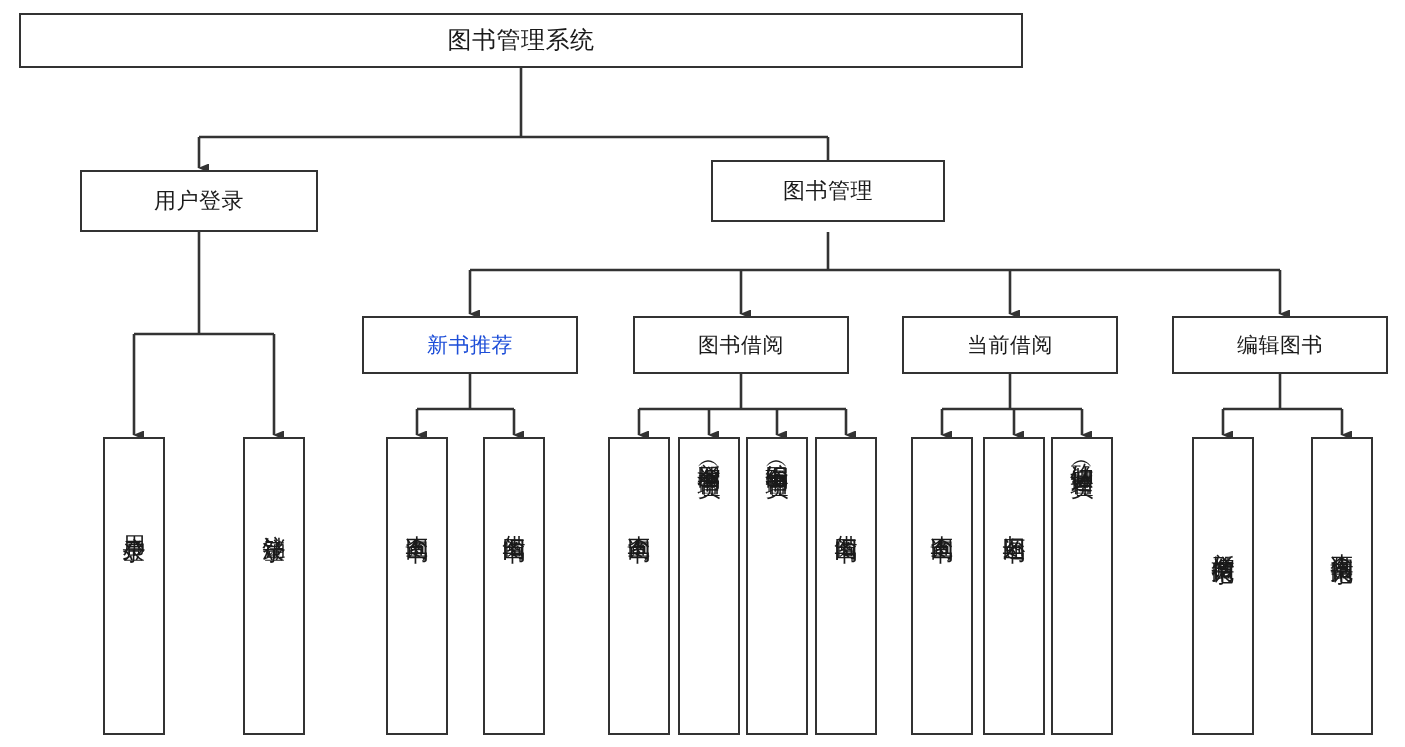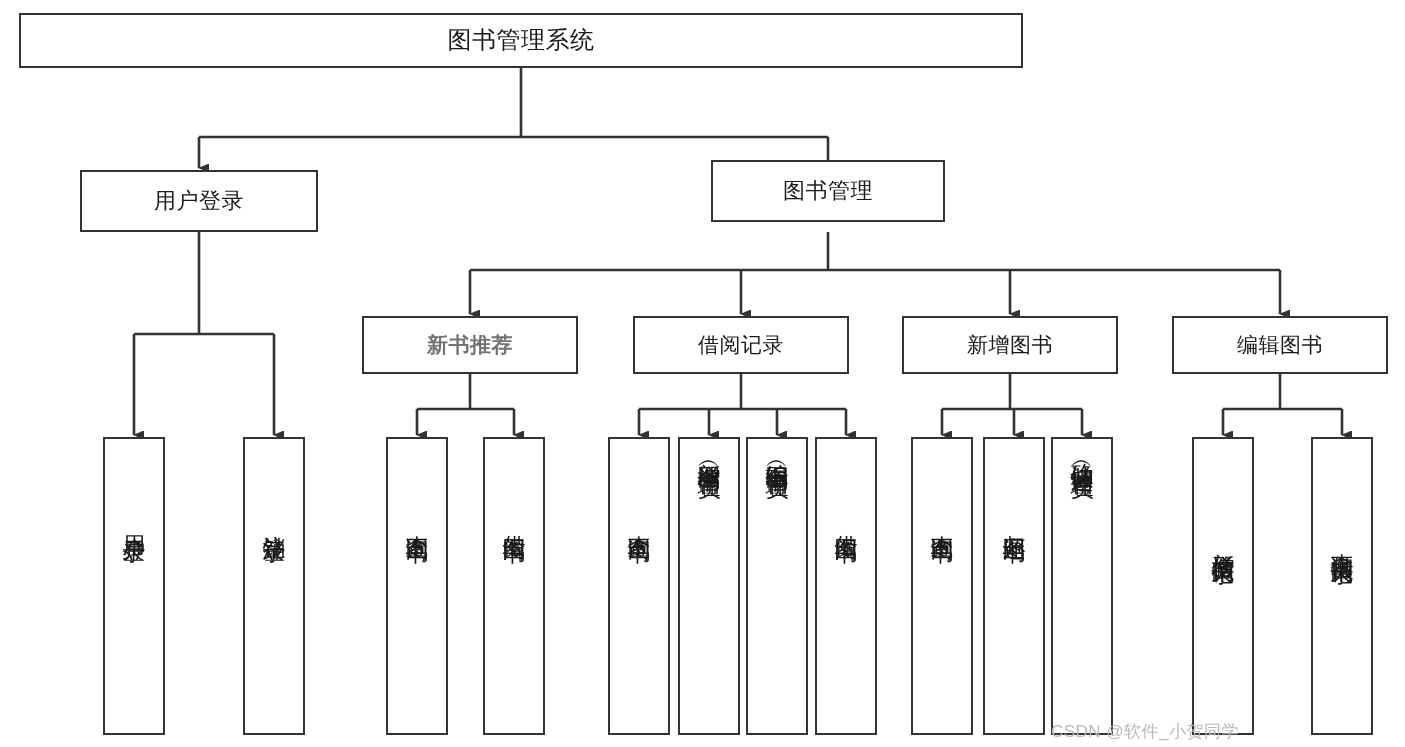--- a/index.html
+++ b/index.html
@@ -130,7 +130,7 @@
         <span class="node-label" style="color: rgb(26, 26, 26);">图书管理</span>
       </div>
       <div class="node level-2" style="left: 362px; top: 316px; width: 216px; height: 58px; border-color: rgb(51, 51, 51); background: rgb(255, 255, 255);">
-        <span class="node-label" style="color: #737373; font-weight: bold;">新书推荐</span>
+        <span class="node-label" style="color: #1d4ed8;">新书推荐</span>
       </div>
       <div class="node level-2" style="left: 633px; top: 316px; width: 216px; height: 58px; border-color: rgb(51, 51, 51); background: rgb(255, 255, 255);">
         <span class="node-label" style="color: rgb(26, 26, 26);">借阅记录</span>

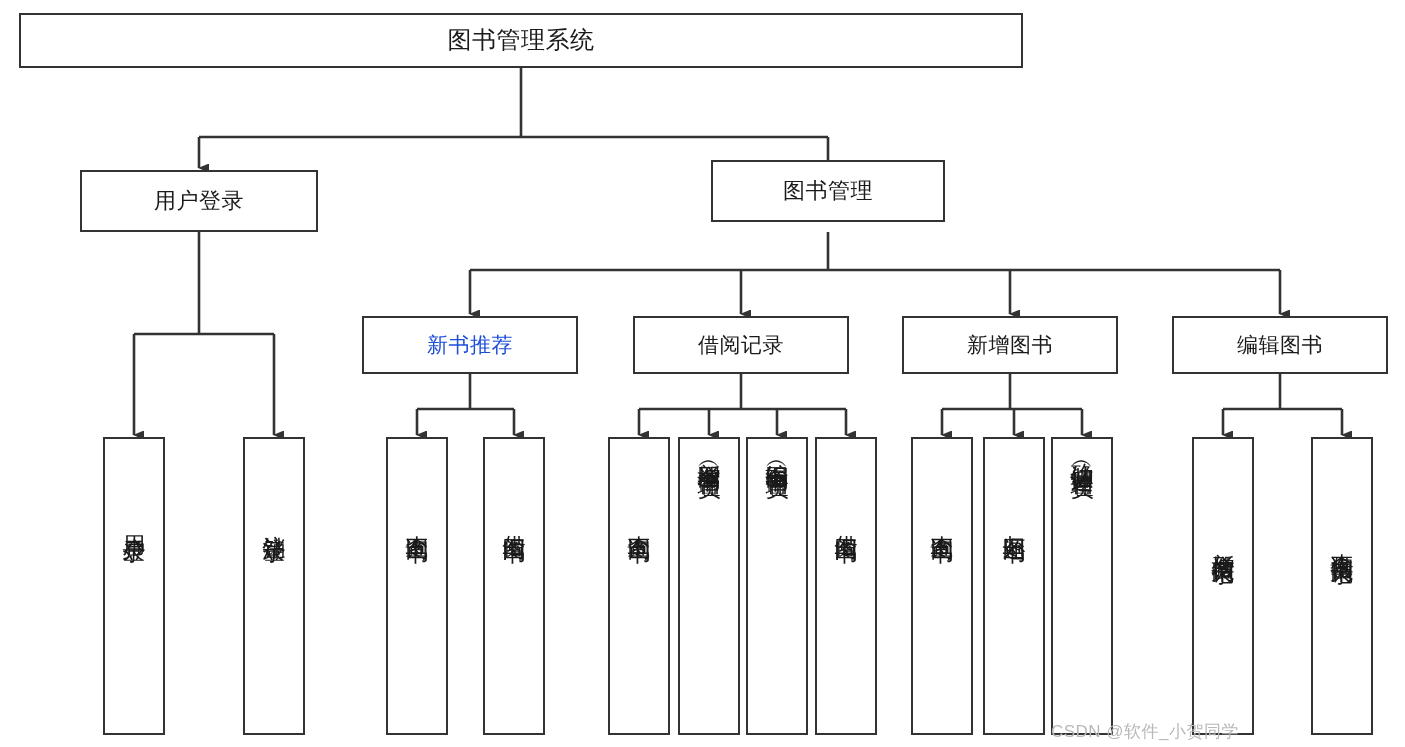--- a/index.html
+++ b/index.html
@@ -133,7 +133,7 @@
         <span class="node-label" style="color: #1d4ed8;">新书推荐</span>
       </div>
       <div class="node level-2" style="left: 633px; top: 316px; width: 216px; height: 58px; border-color: rgb(51, 51, 51); background: rgb(255, 255, 255);">
-        <span class="node-label" style="color: rgb(26, 26, 26);">借阅记录</span>
+        <span class="node-label" style="color: rgb(26, 26, 26);">图书借阅</span>
       </div>
       <div class="node level-2" style="left: 902px; top: 316px; width: 216px; height: 58px; border-color: rgb(51, 51, 51); background: rgb(255, 255, 255);">
         <span class="node-label" style="color: rgb(26, 26, 26);">新增图书</span>

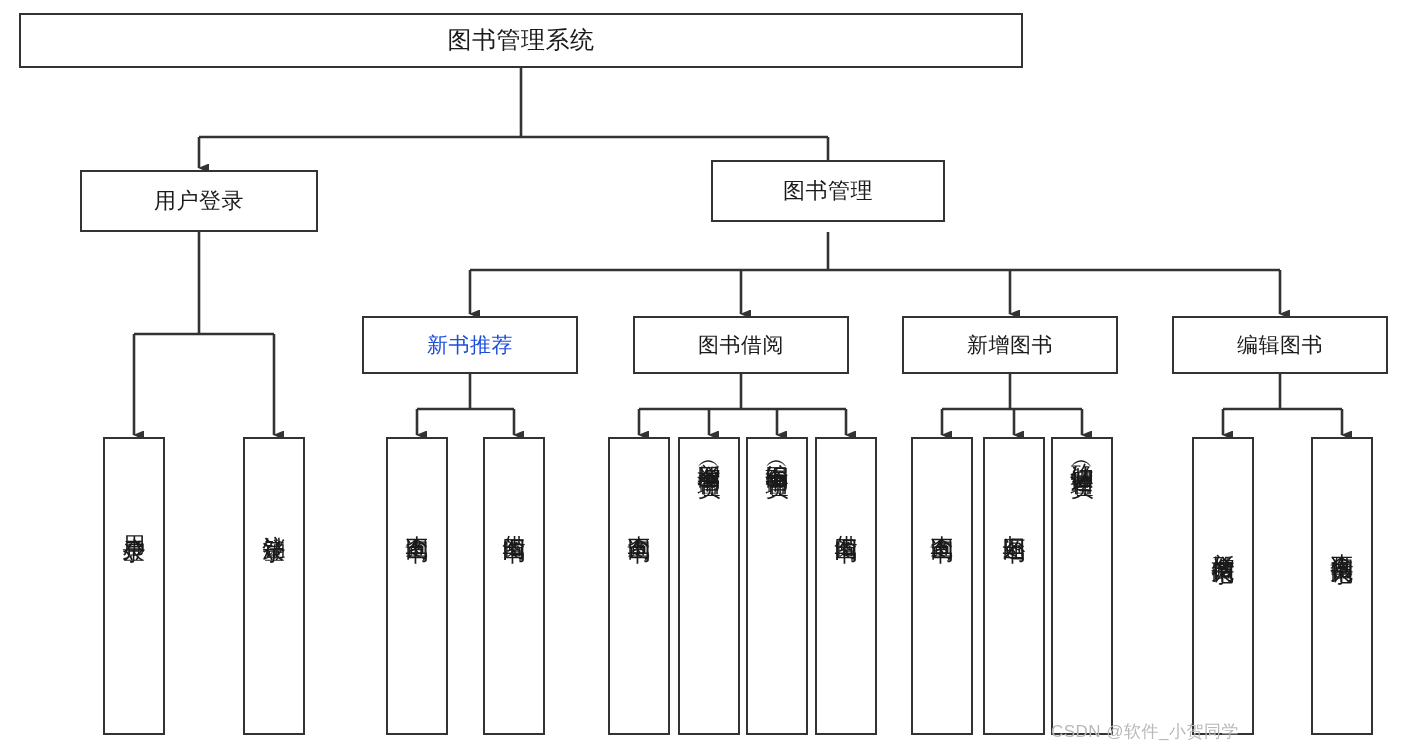--- a/index.html
+++ b/index.html
@@ -136,7 +136,7 @@
         <span class="node-label" style="color: rgb(26, 26, 26);">图书借阅</span>
       </div>
       <div class="node level-2" style="left: 902px; top: 316px; width: 216px; height: 58px; border-color: rgb(51, 51, 51); background: rgb(255, 255, 255);">
-        <span class="node-label" style="color: rgb(26, 26, 26);">新增图书</span>
+        <span class="node-label" style="color: rgb(26, 26, 26);">当前借阅</span>
       </div>
       <div class="node level-2" style="left: 1172px; top: 316px; width: 216px; height: 58px; border-color: rgb(51, 51, 51); background: rgb(255, 255, 255);">
         <span class="node-label" style="color: rgb(26, 26, 26);">编辑图书</span>

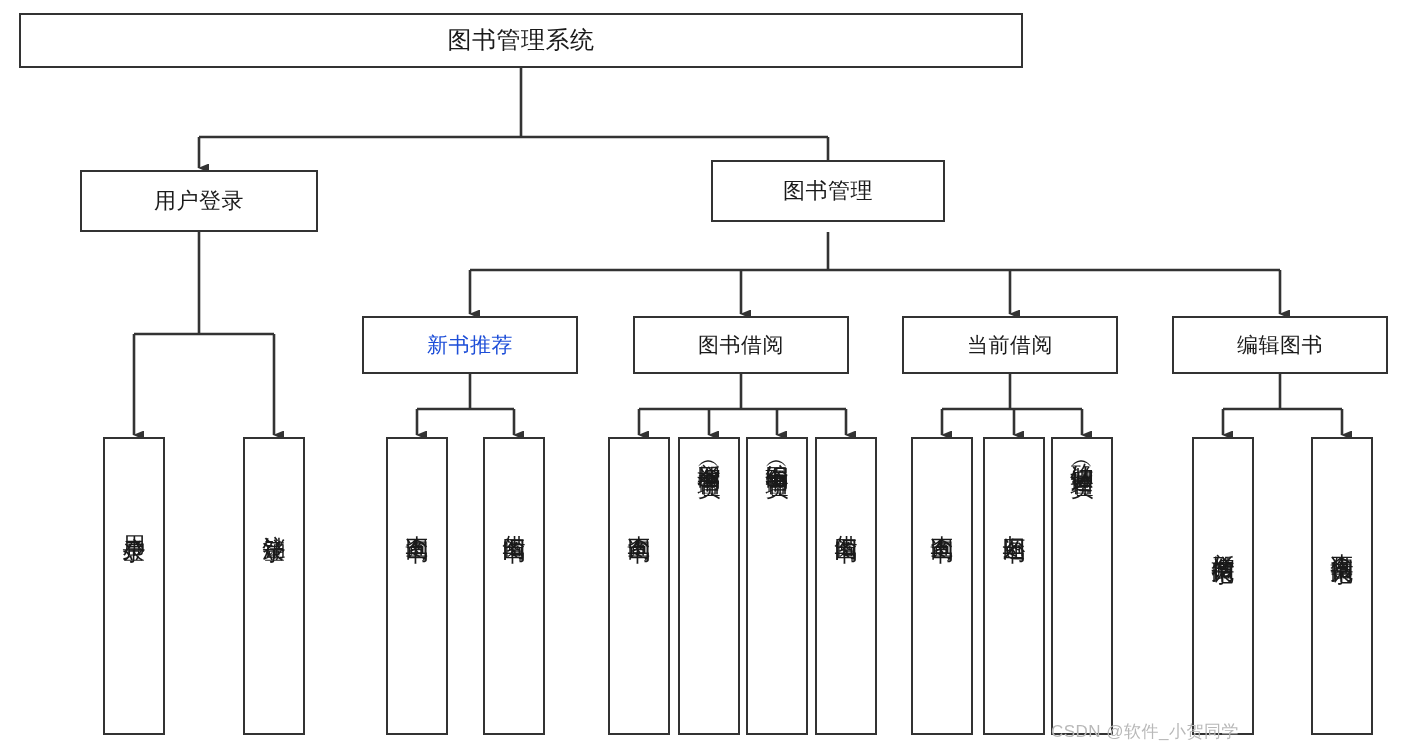--- a/index.html
+++ b/index.html
@@ -182,7 +182,6 @@
       </div>
     </div>
 
-  <div id="watermark">CSDN @软件_小贺同学</div>
 </div>
 
 </body></html>

